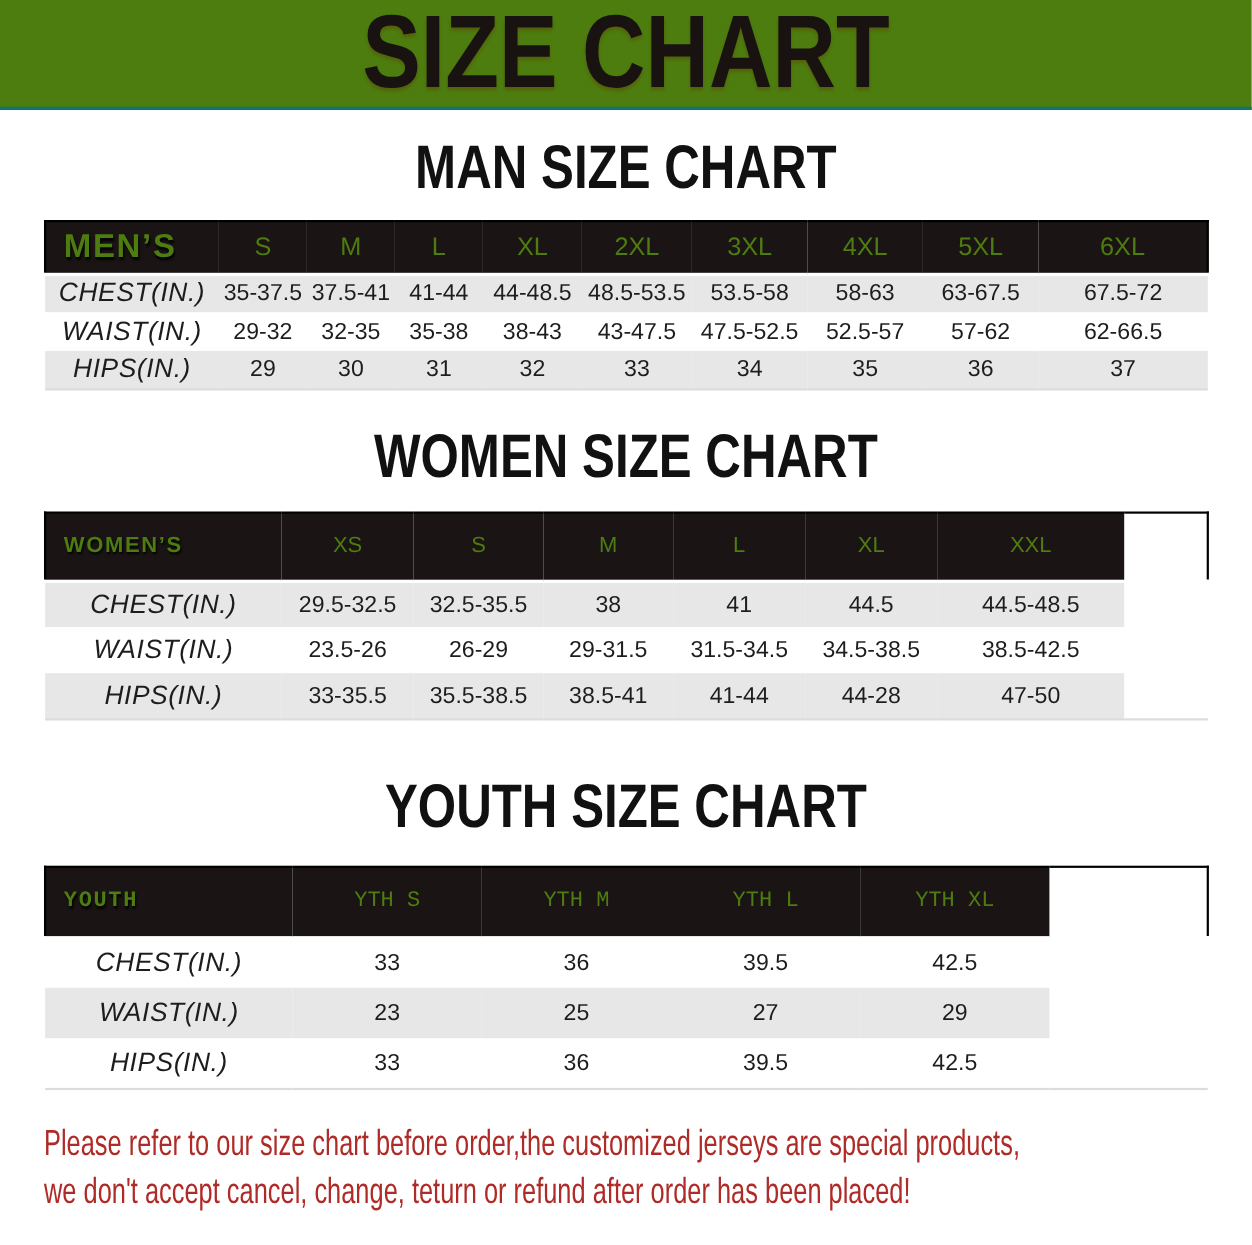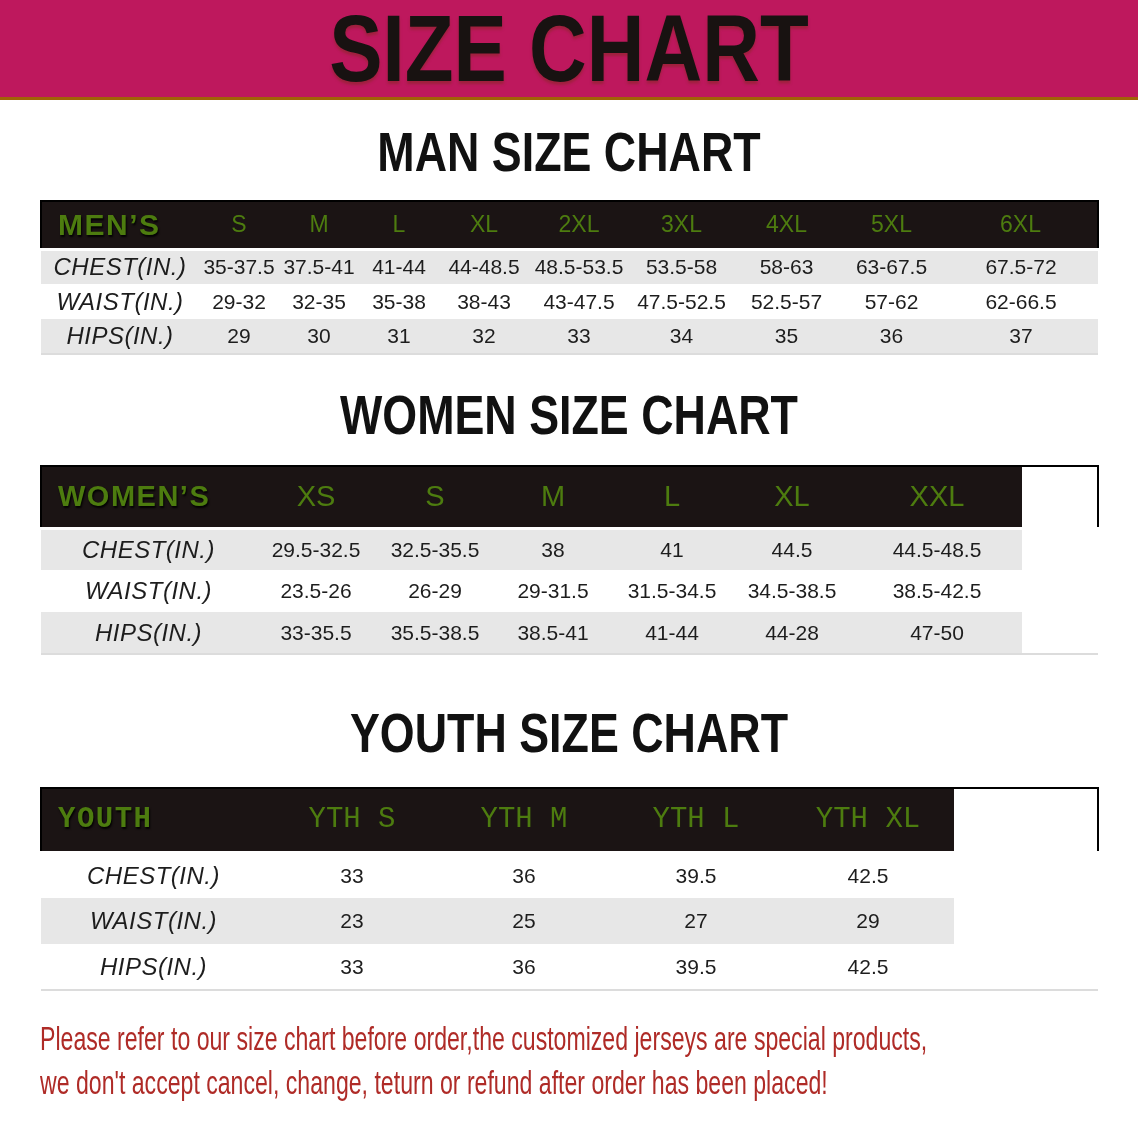--- a/index.html
+++ b/index.html
@@ -13,9 +13,9 @@
   
   .banner {
     width: 1138px; height: 100px;
-    background: #be185d;
-    border-bottom: 3px solid #a16207;
-    display: flex; align-items: center; justify-content: center;
+    background: #4d7c0f;
+    border-bottom: 3px solid #0f766e;
+    display: flex; align-items: flex-start; justify-content: center;
   }
   .banner h1 {
     font-size: 94px; font-weight: bold; color: #181211;

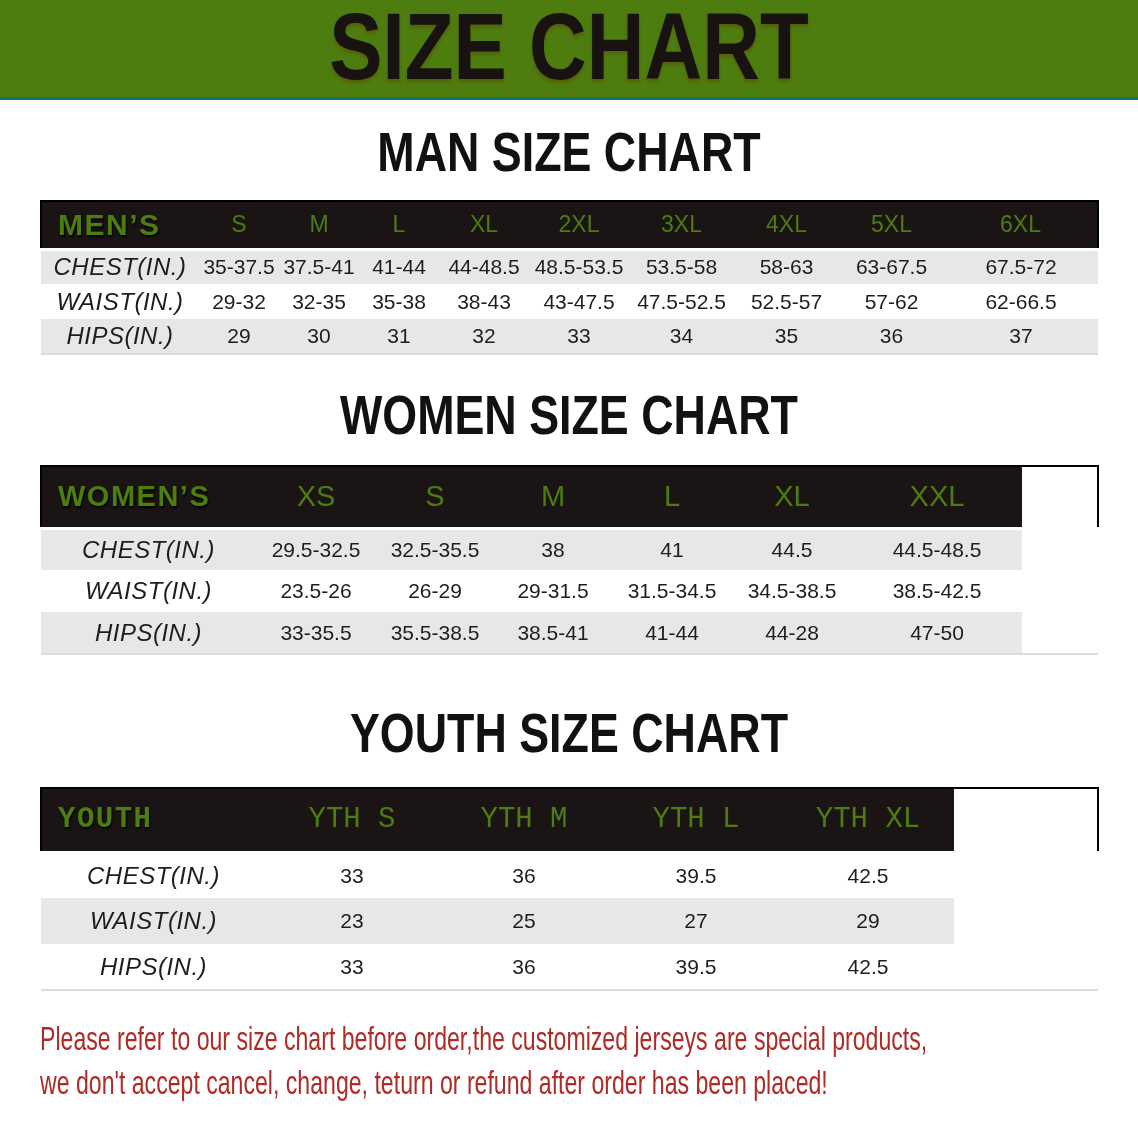--- a/index.html
+++ b/index.html
@@ -71,7 +71,7 @@
   .table-women tbody tr { height: 42px; }
   .table-youth thead tr { height: 64px; font-family: Liberation Mono, monospace; }
   .table-youth tbody tr { height: 46px; }
-  .table-women thead th, .table-youth thead th { font-size: 29px; }
+  .table-women thead th, .table-youth thead th { font-size: 20px; }
 
   
   .cm0{width:158px}.cm1{width:80px}.cm2{width:80px}.cm3{width:80px}.cm4{width:90px}

